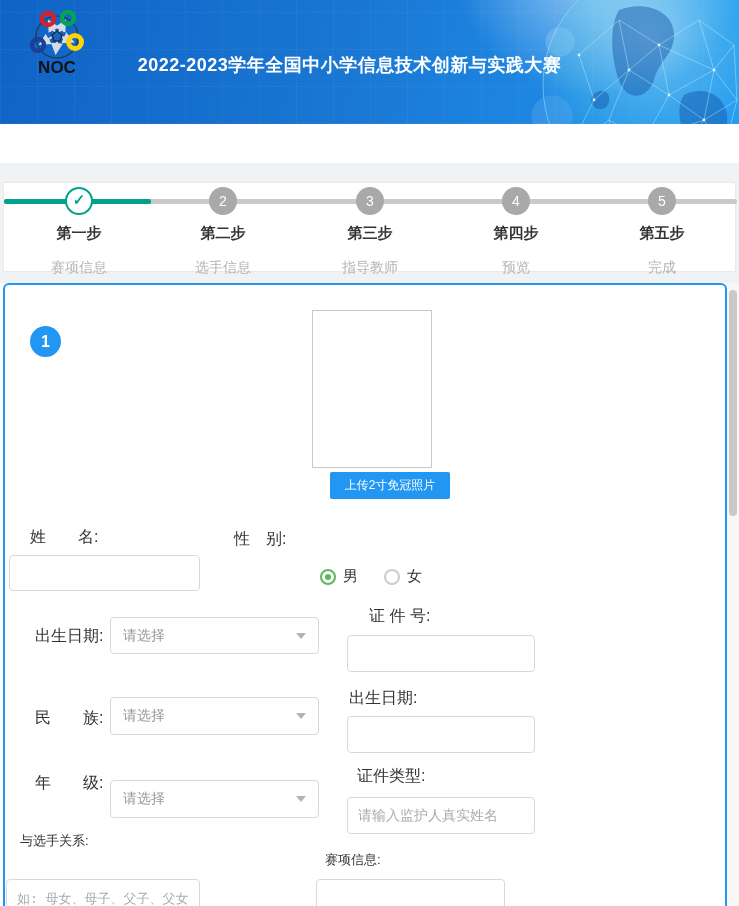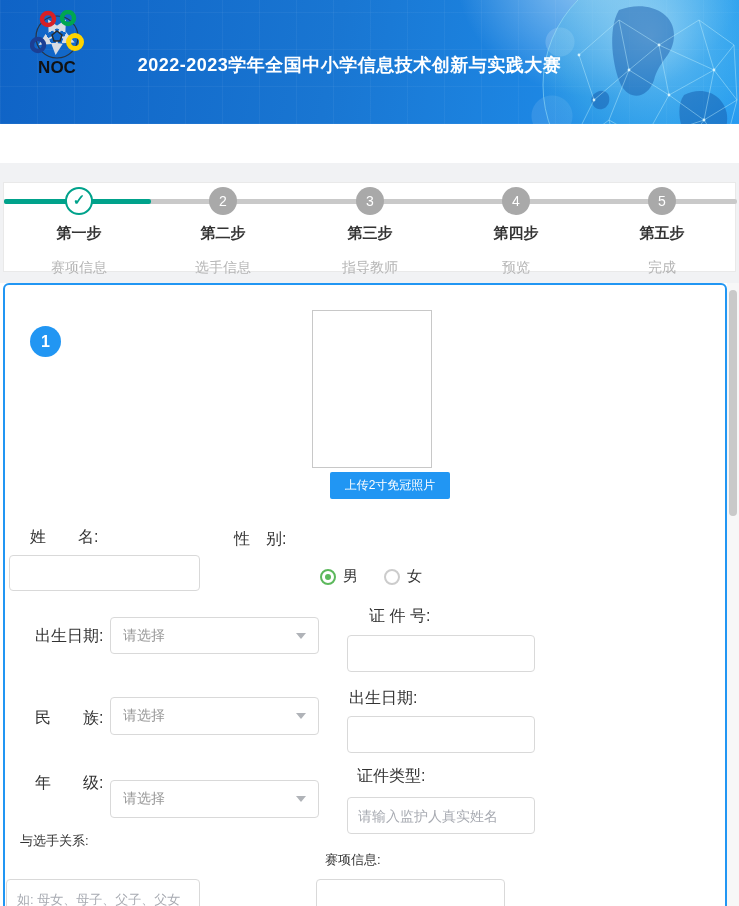--- a/index.html
+++ b/index.html
@@ -50,7 +50,7 @@
   .flabel{font-size:16px;color:#333;line-height:16px;white-space:pre}
   .flabel.small{font-size:13px}
   .tinput{border:1px solid #d9d9d9;border-radius:4px;background:#fff;font-size:14px;color:#333;
-    padding:0 10px;font-family:Liberation Sans, sans-serif;outline:none}
+    padding:0 10px;font-family:Liberation Mono, monospace;outline:none}
   .tinput::placeholder{color:#a8abb2;opacity:1}
   .selectbox{border:1px solid #d9d9d9;border-radius:4px;background:#fff;display:flex;
     align-items:center;padding:0 12px;cursor:pointer}

